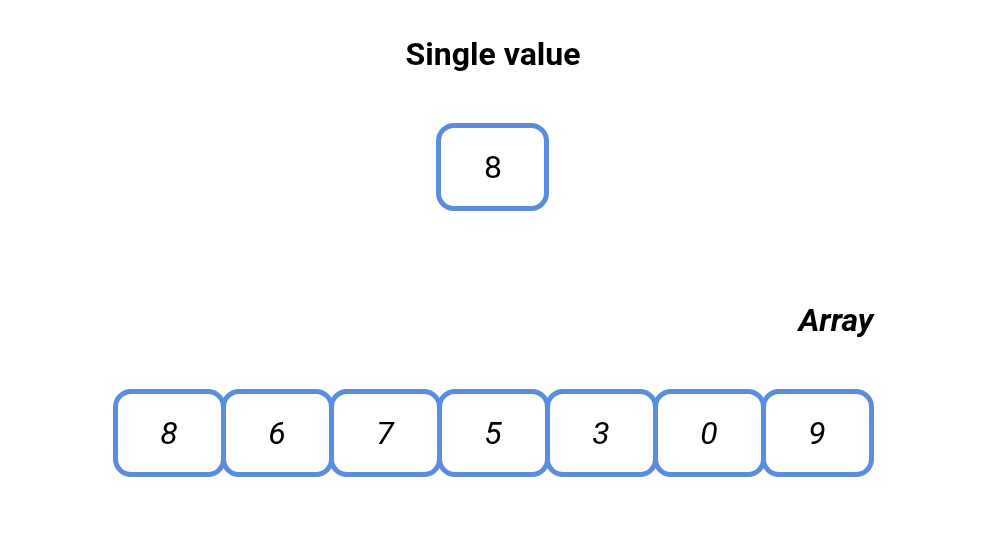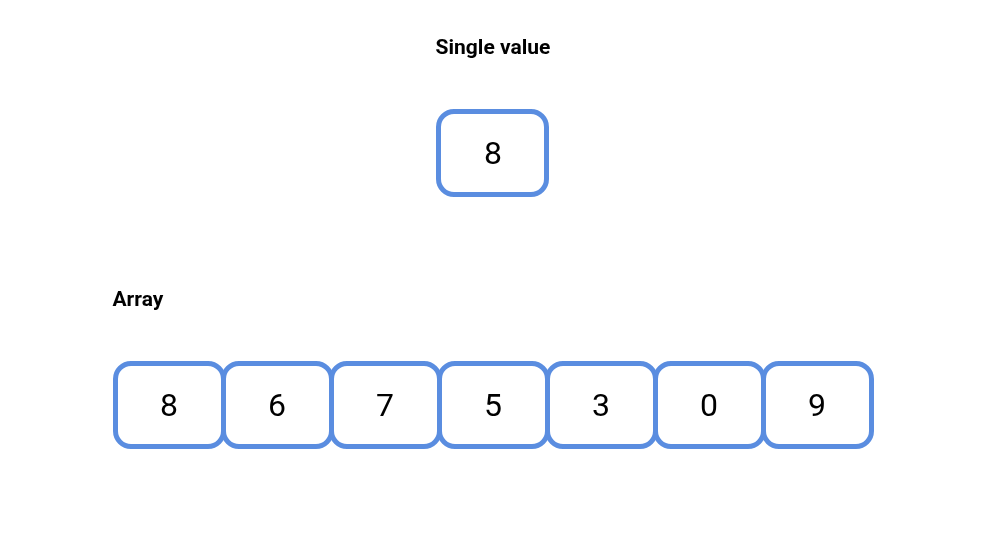--- a/index.html
+++ b/index.html
@@ -18,7 +18,7 @@
       padding-top: 35px;
     }
     .section-title {
-      font-size: 21px;
+      font-size: 32px;
       font-weight: 700;
       color: #000000;
       text-align: center;

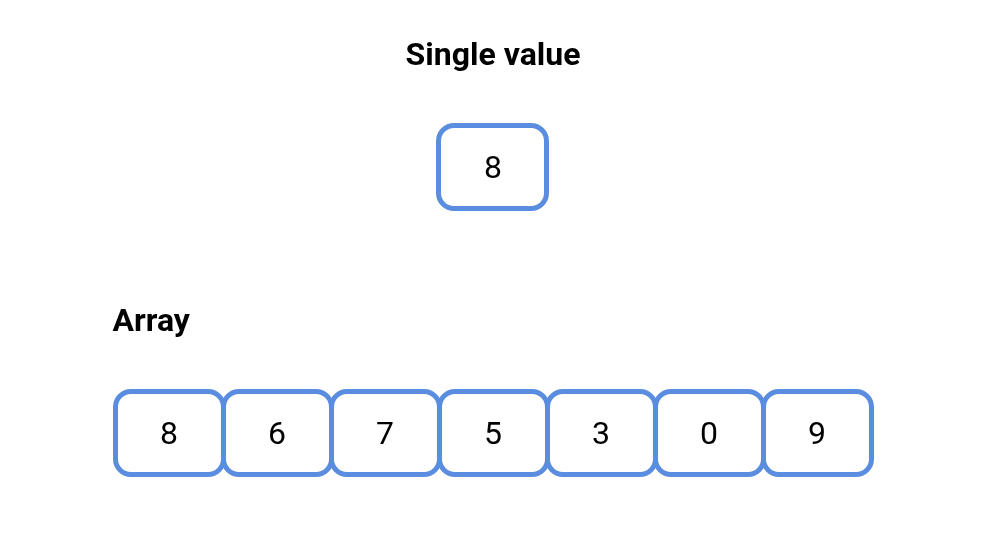--- a/index.html
+++ b/index.html
@@ -35,7 +35,8 @@
     .array-section {
       display: flex;
       flex-direction: column;
-      align-items: flex-start;
+      align-items: flex-end;
+      font-style: italic;
     }
     .array-boxes-container {
       margin-top: 50px;

